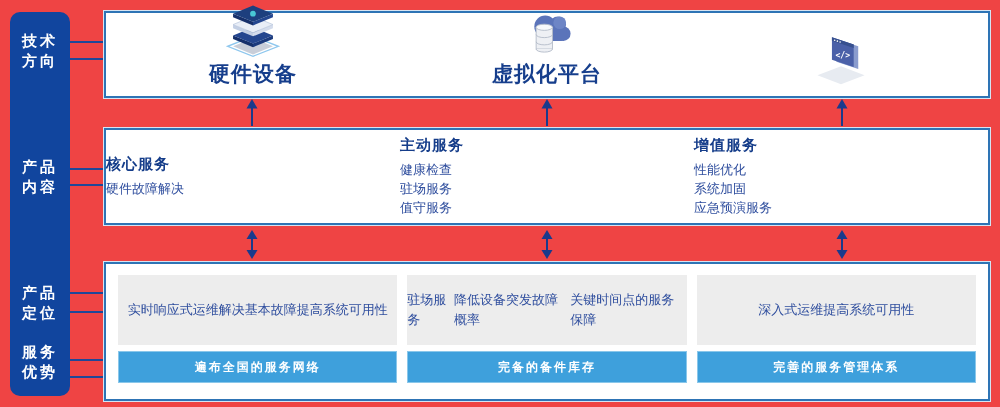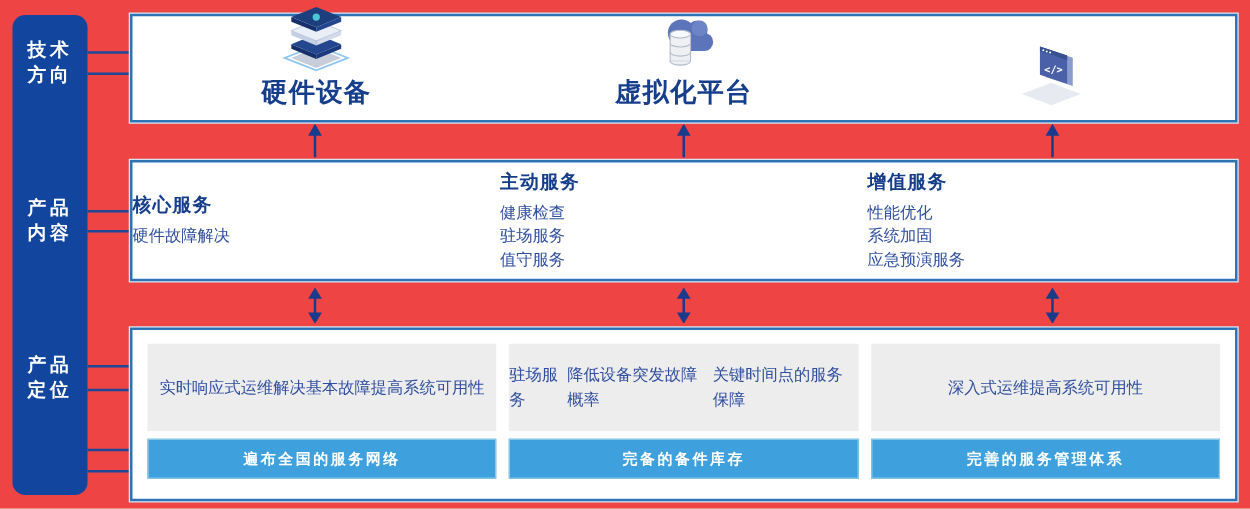--- a/index.html
+++ b/index.html
@@ -71,6 +71,10 @@
     <div class="side-label" style="top:271px;">
       <span class="ln">产品</span>
       <span class="ln">定位</span>
+    </div>
+    <div class="side-label" style="top:330px;">
+      <span class="ln">服务</span>
+      <span class="ln">优势</span>
     </div>
   </aside>
 

